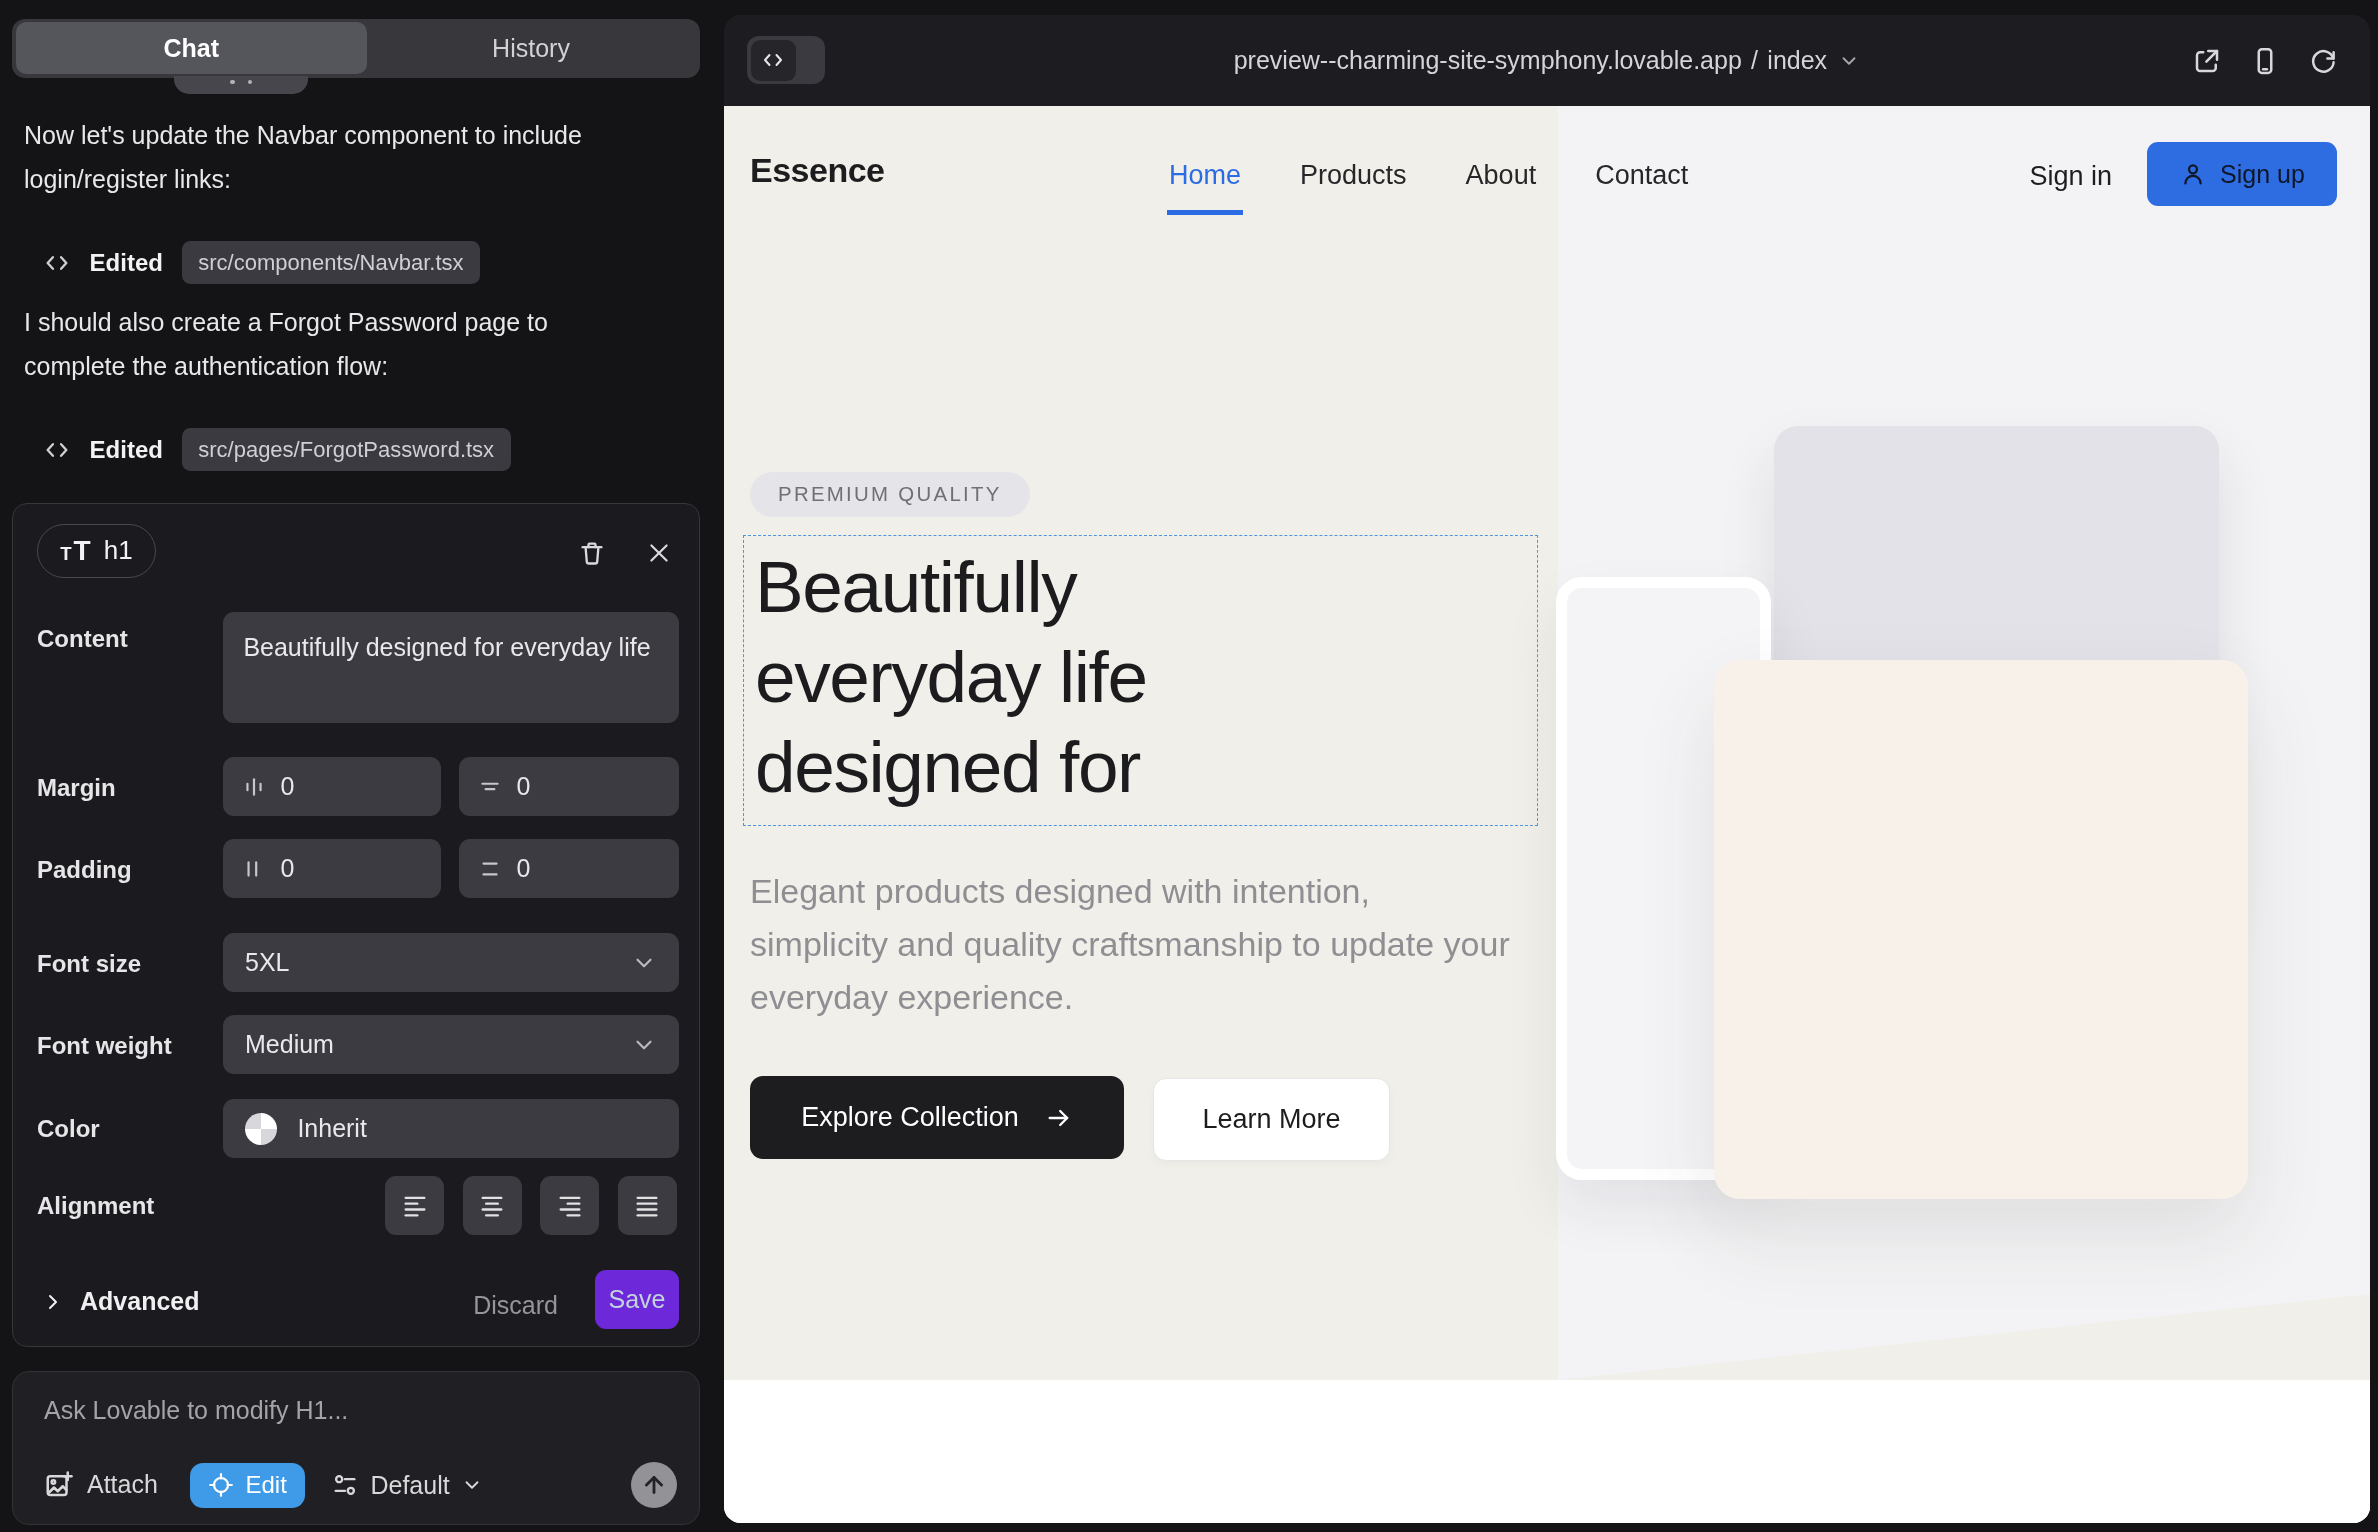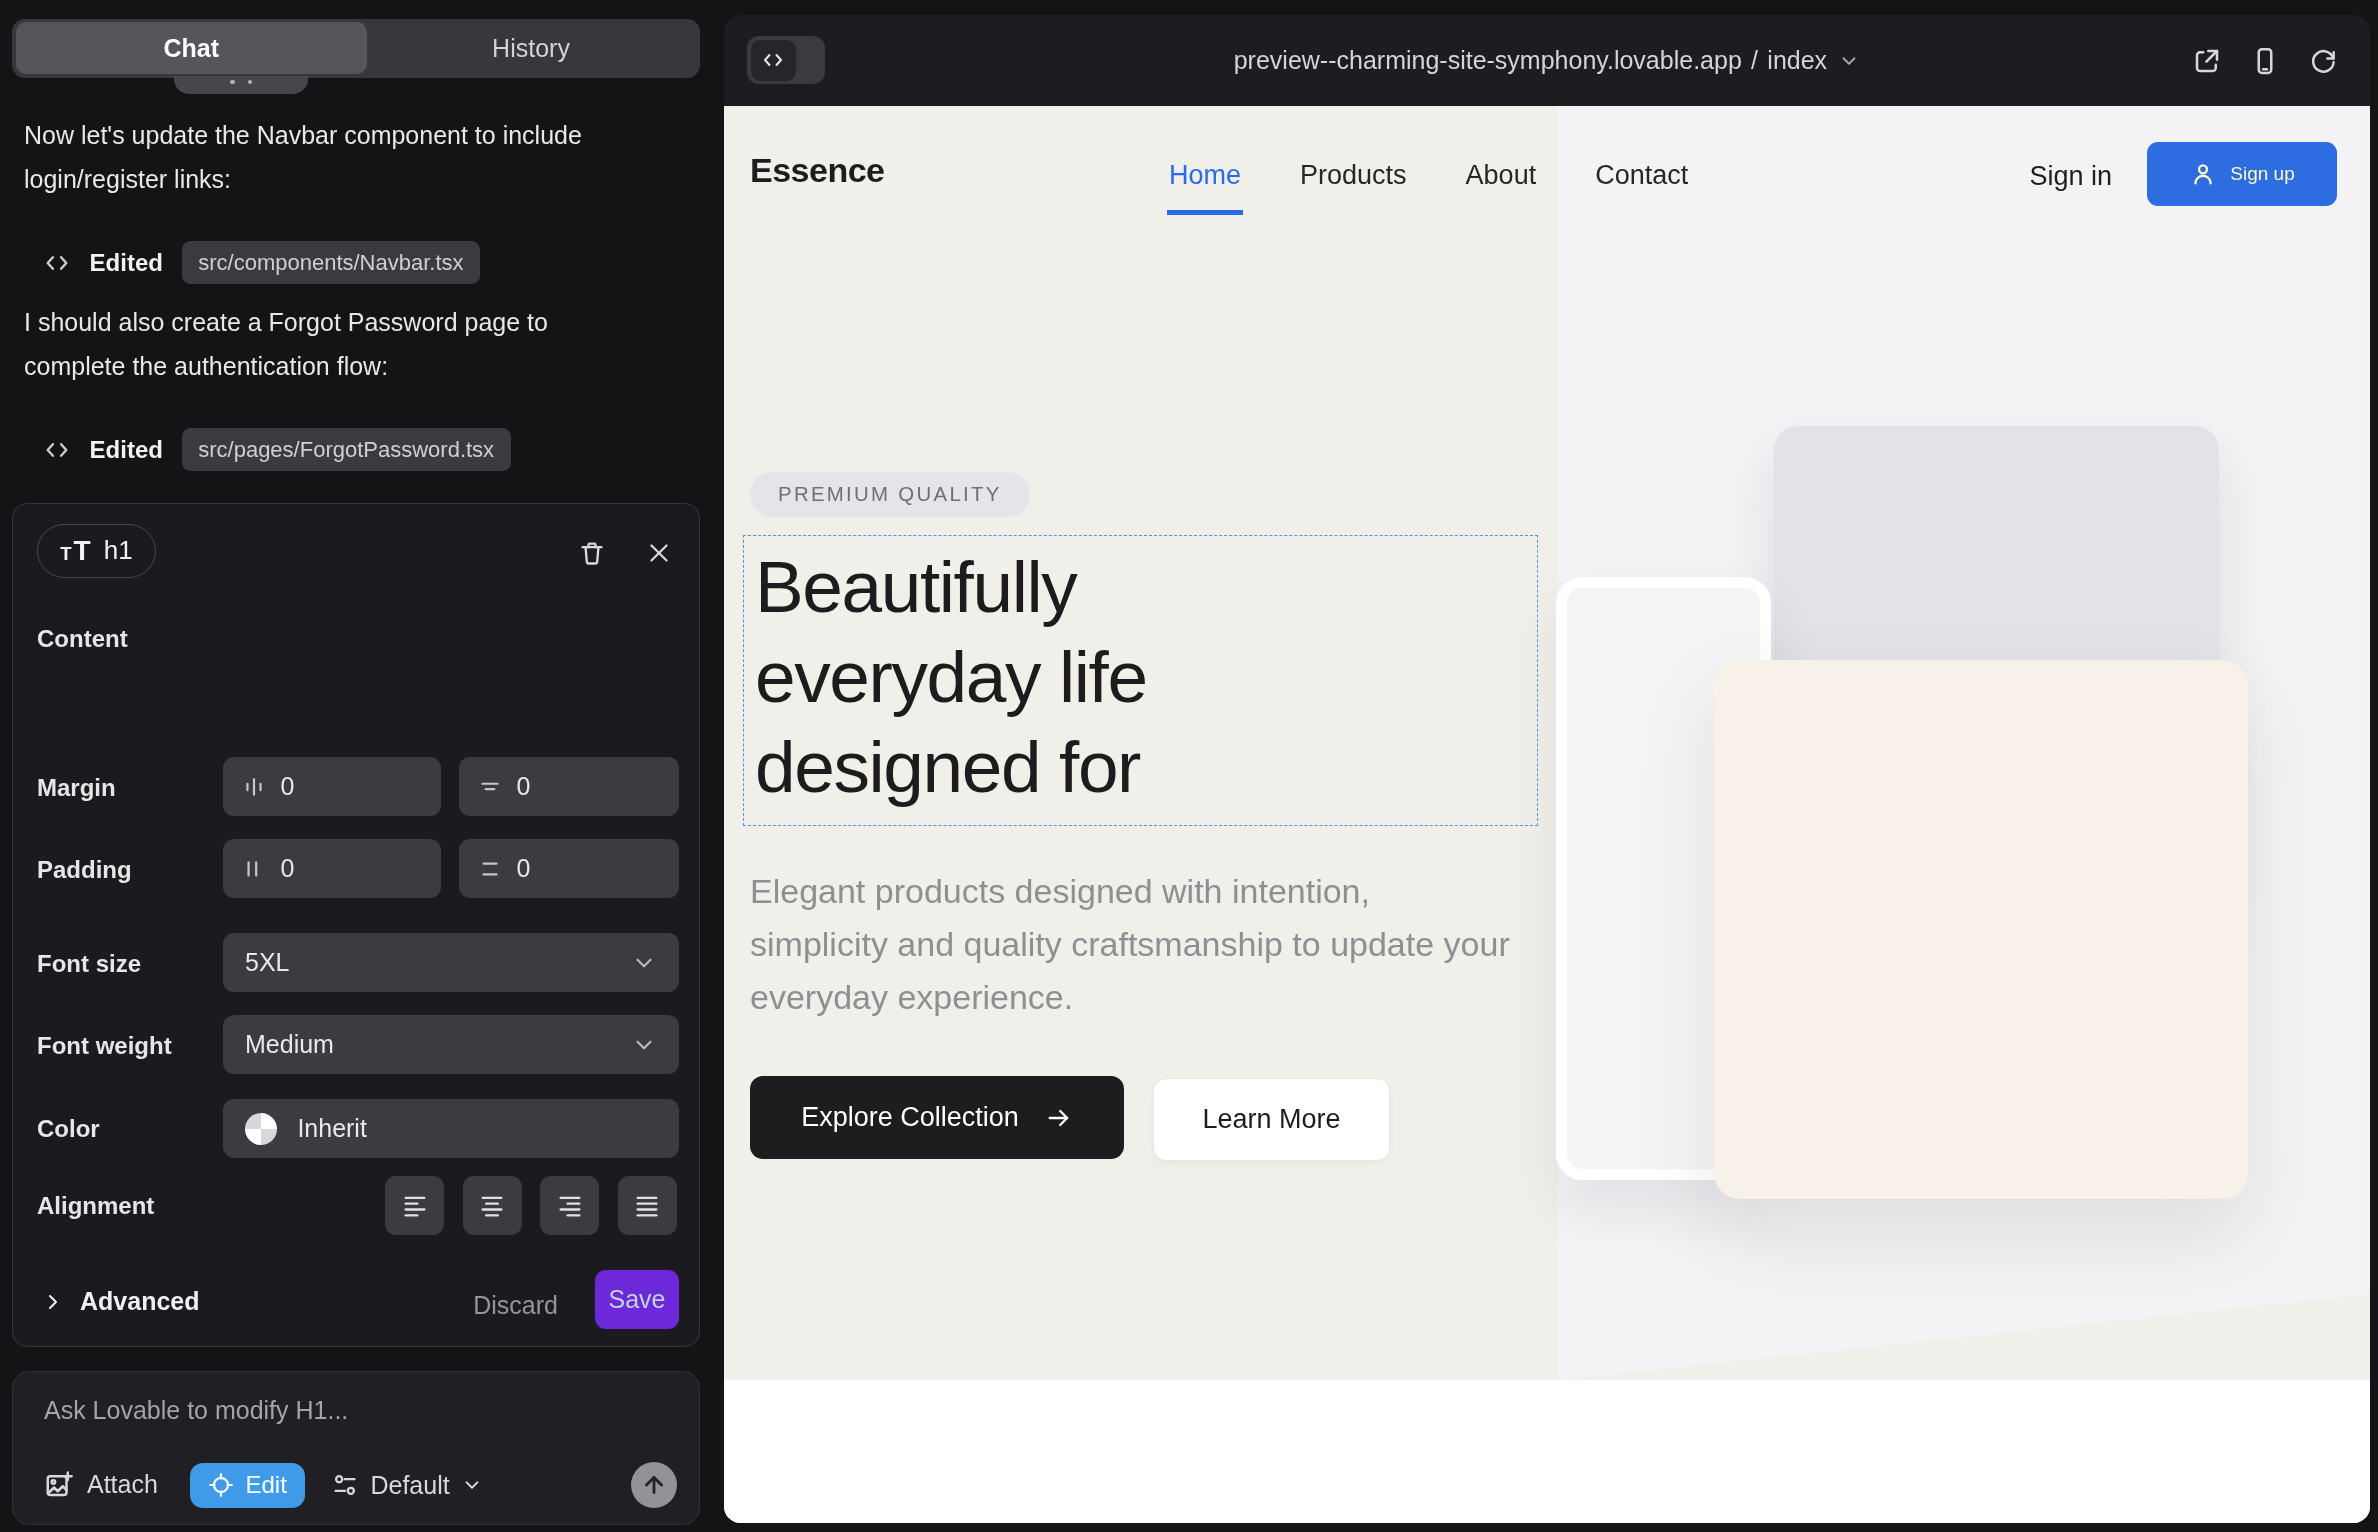--- a/index.html
+++ b/index.html
@@ -78,7 +78,7 @@
   .nav-links .active-link { color:#2b6be4; position:relative; }
   .nav-links .active-link::after { content:""; position:absolute; left:-1.9px; right:-1.9px; bottom:-24px; height:4.6px; background:#2b6be4; }
   .signin { position:absolute; right:258px; top:55px; font-size:27px; color:#1e1e20; cursor:pointer; }
-  .signup { position:absolute; left:1423px; top:36px; width:190px; height:64px; background:#2e6ce2; border-radius:11px; color:#fef9c3; font-size:19px; font-weight:500; display:flex; align-items:center; justify-content:center; gap:13px; cursor:pointer; }
+  .signup { position:absolute; left:1423px; top:36px; width:190px; height:64px; background:#2e6ce2; border-radius:11px; color:#0f172a; font-size:25px; font-weight:500; display:flex; align-items:center; justify-content:center; gap:13px; cursor:pointer; }
 
   .badge { position:absolute; left:26px; top:366px; height:45px; border-radius:23px; background:#e5e4e8; color:#6f6f75; font-size:20.4px; font-weight:500; letter-spacing:2.3px; display:inline-flex; align-items:center; padding:0 28px; }
   .sel-outline { position:absolute; left:18.6px; top:429px; width:795px; height:291px; border:1.9px dashed #4e95e0; }

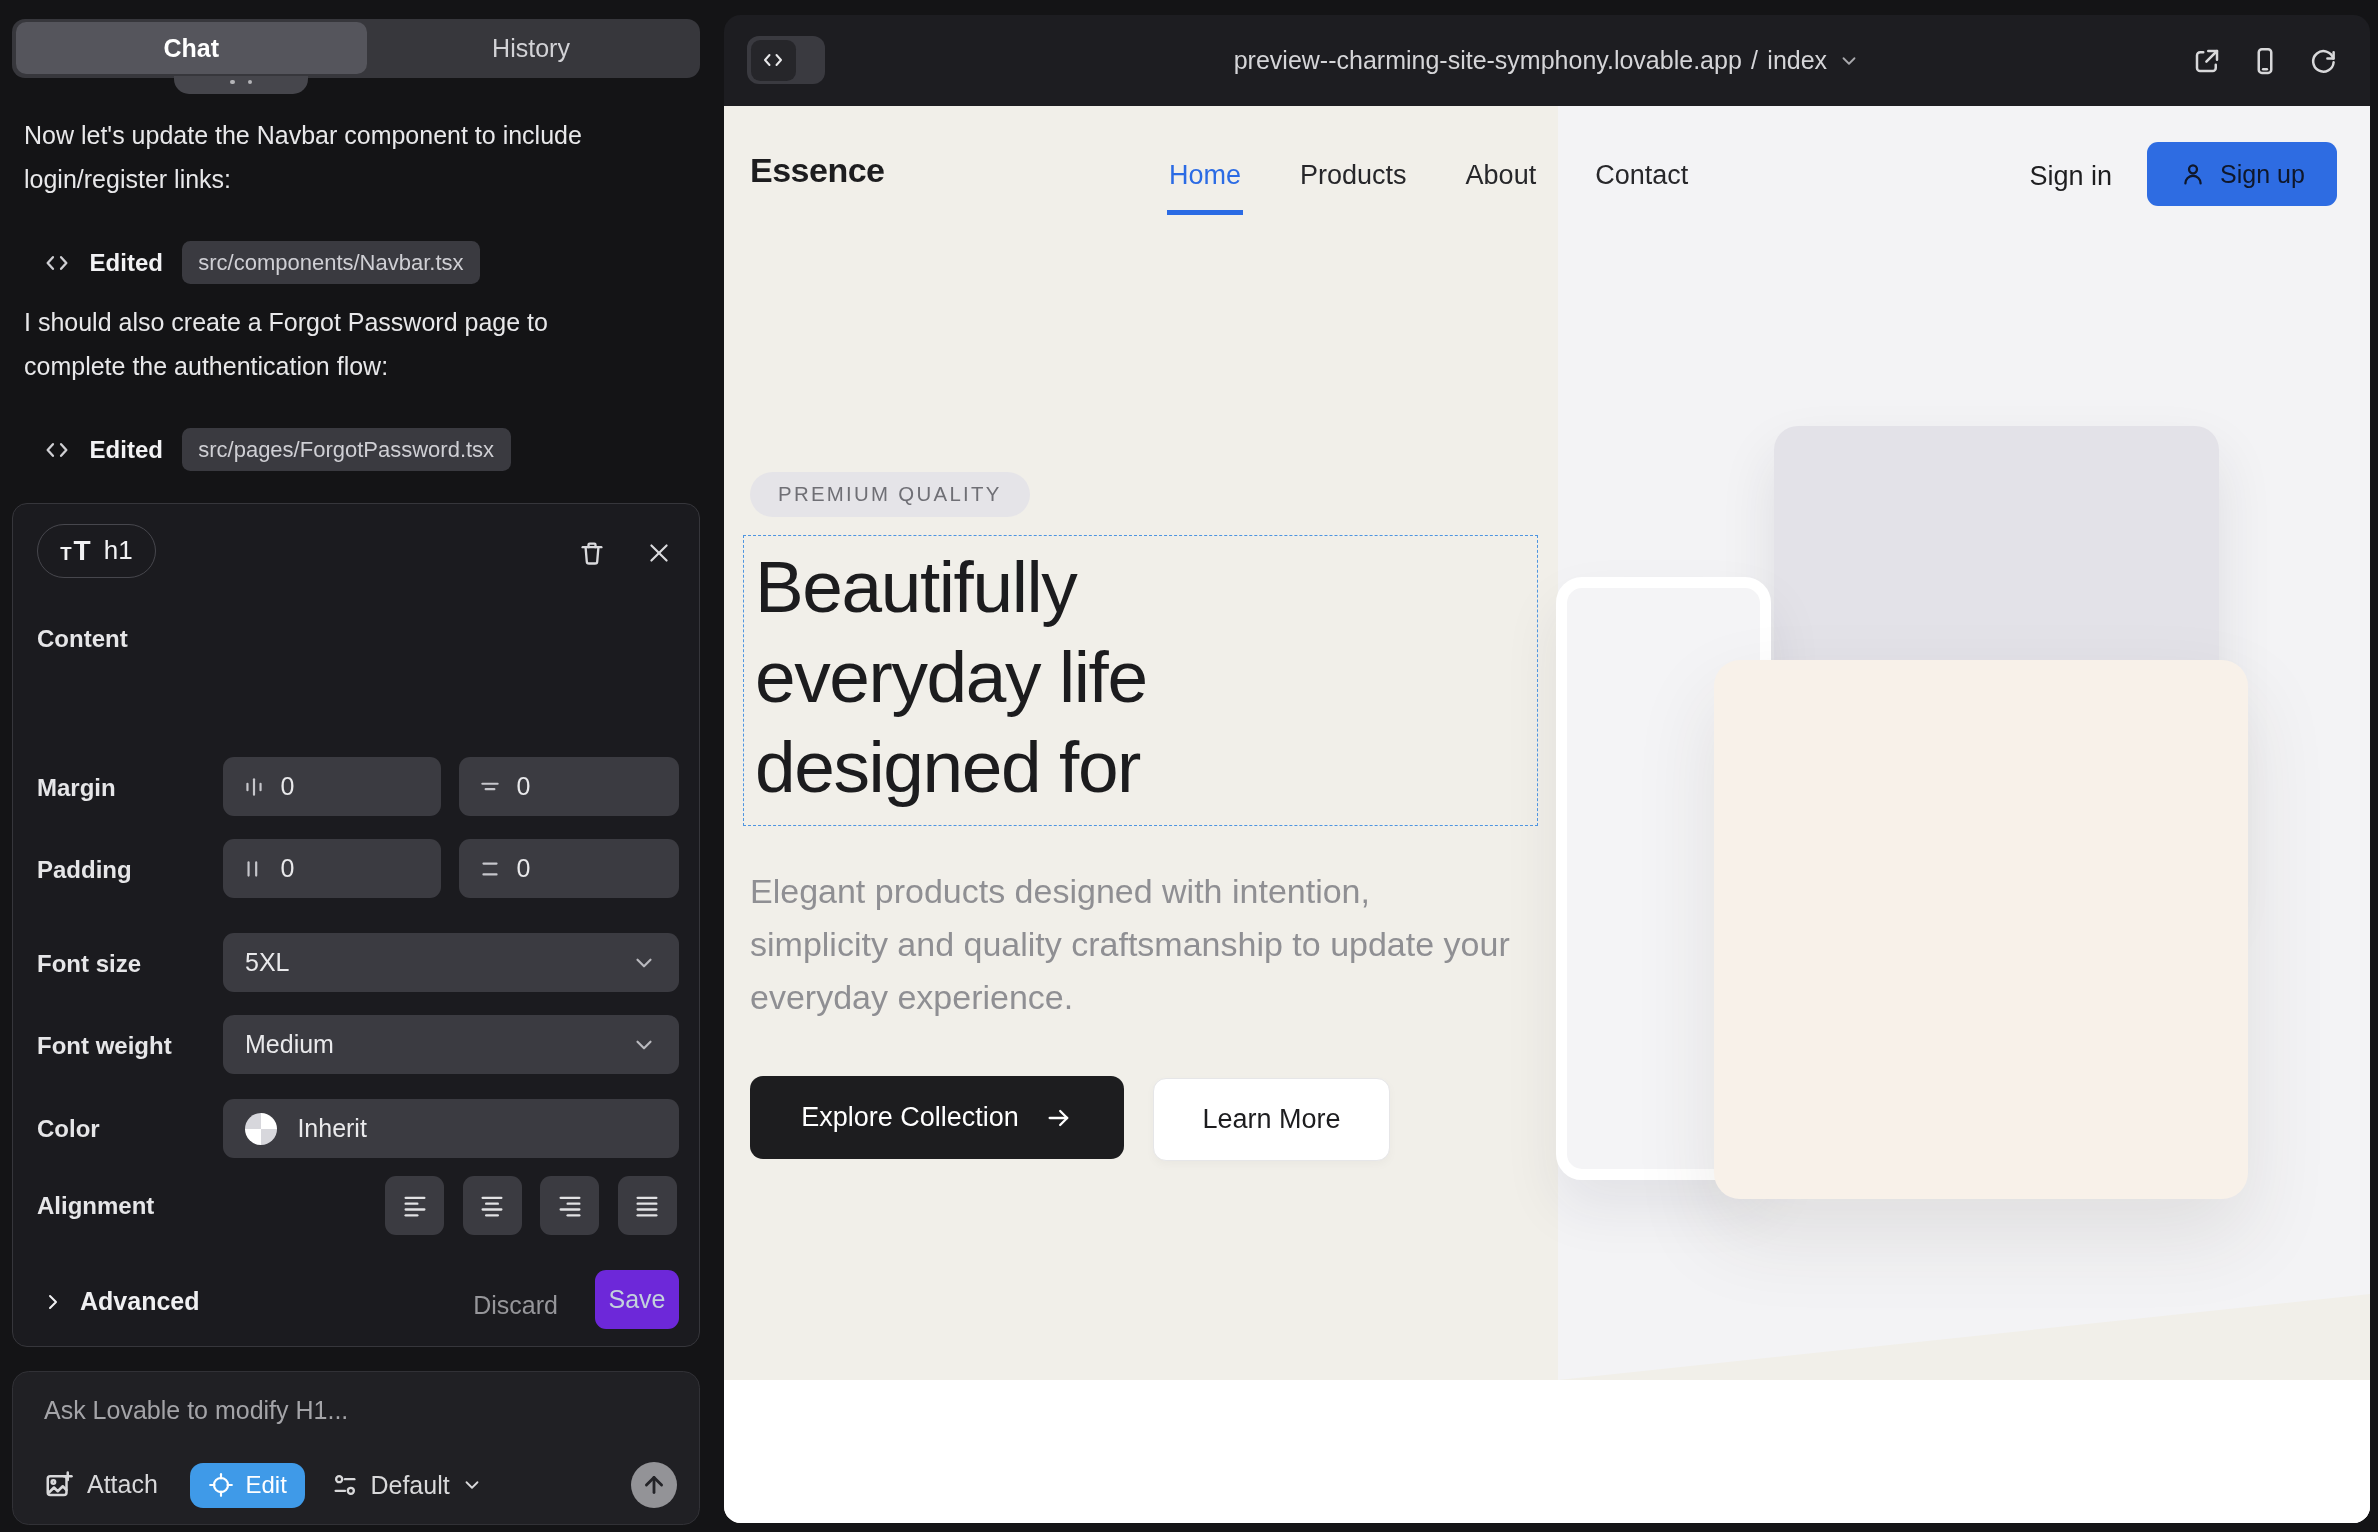--- a/index.html
+++ b/index.html
@@ -154,6 +154,7 @@
       </div>
 
       <div class="field-label" style="top:121px;">Content</div>
+      <div class="control textarea">Beautifully designed for everyday life</div>
 
       <div class="field-label" style="top:270px;">Margin</div>
       <div class="control num-input" style="left:210px; top:253px; width:218px;">

